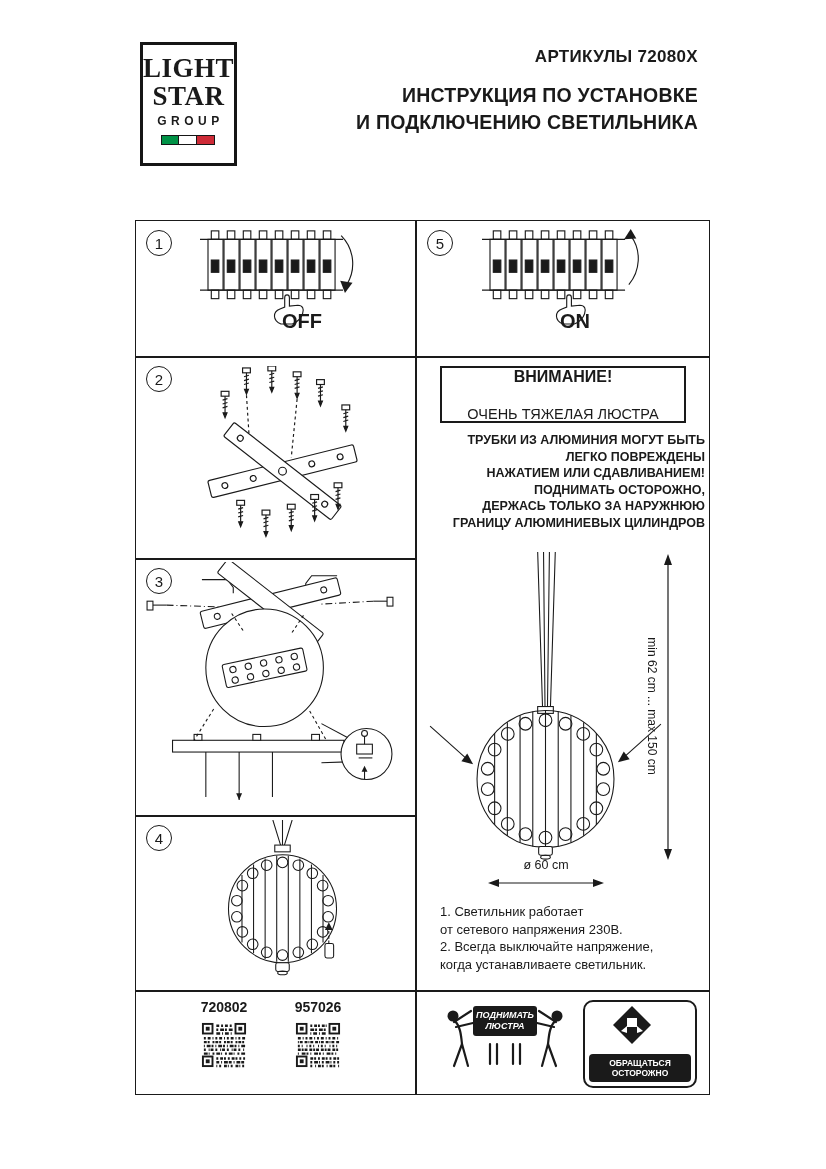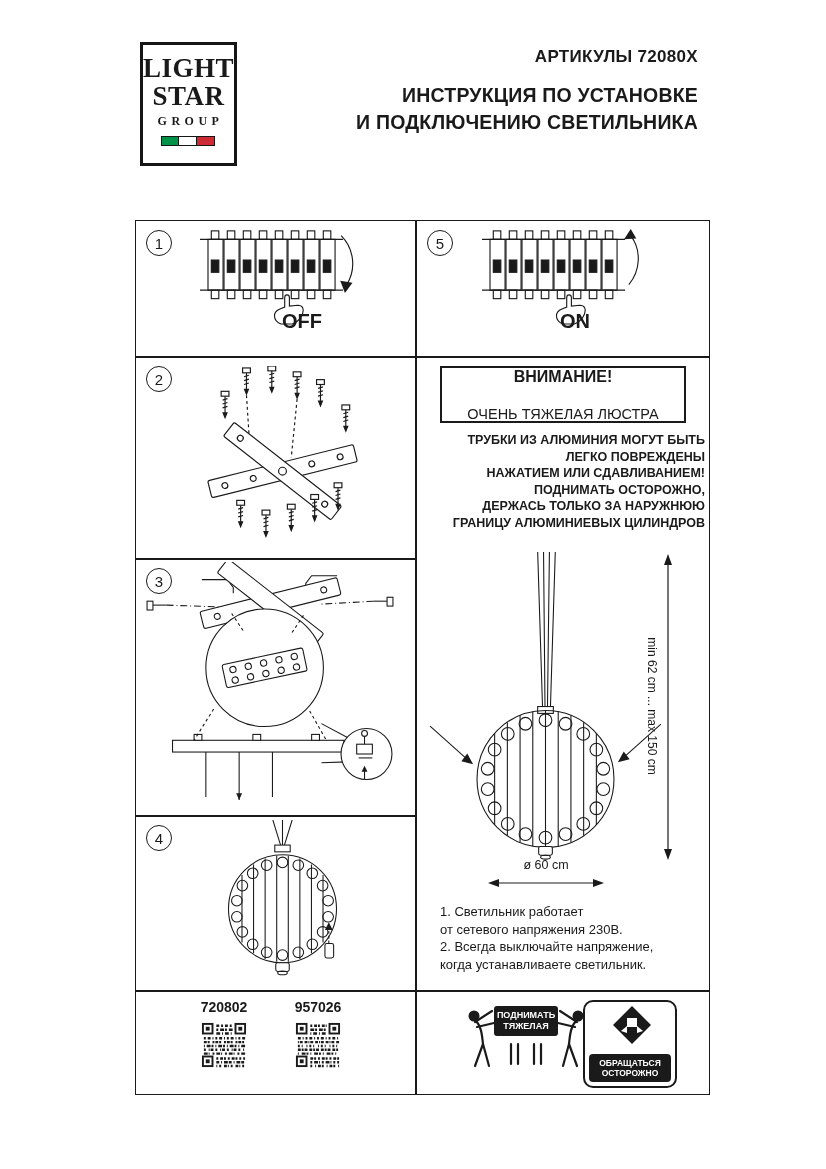--- a/index.html
+++ b/index.html
@@ -14,7 +14,7 @@
   .logo-box { left: 140px; top: 42px; width: 97px; height: 124px; border: 3px solid #161616;
               display: flex; flex-direction: column; align-items: center; padding-top: 9px; }
   .logo-word { font-family: "Liberation Serif", serif; font-weight: 700; font-size: 27px; line-height: 28px; letter-spacing: .5px; text-align: center; }
-  .logo-group { font-family: Liberation Serif, serif; font-weight: 700; font-size: 12px; letter-spacing: 4.5px; margin-top: 4px; margin-left:4px; }
+  .logo-group { font-family: Liberation Sans, sans-serif; font-weight: 700; font-size: 12px; letter-spacing: 4.5px; margin-top: 4px; margin-left:4px; }
   .logo-flag { display: flex; margin-top: 7px; }
   .flag-cell { width: 19px; height: 10px; border: 1.3px solid #161616; margin-left: -1.3px; }
 

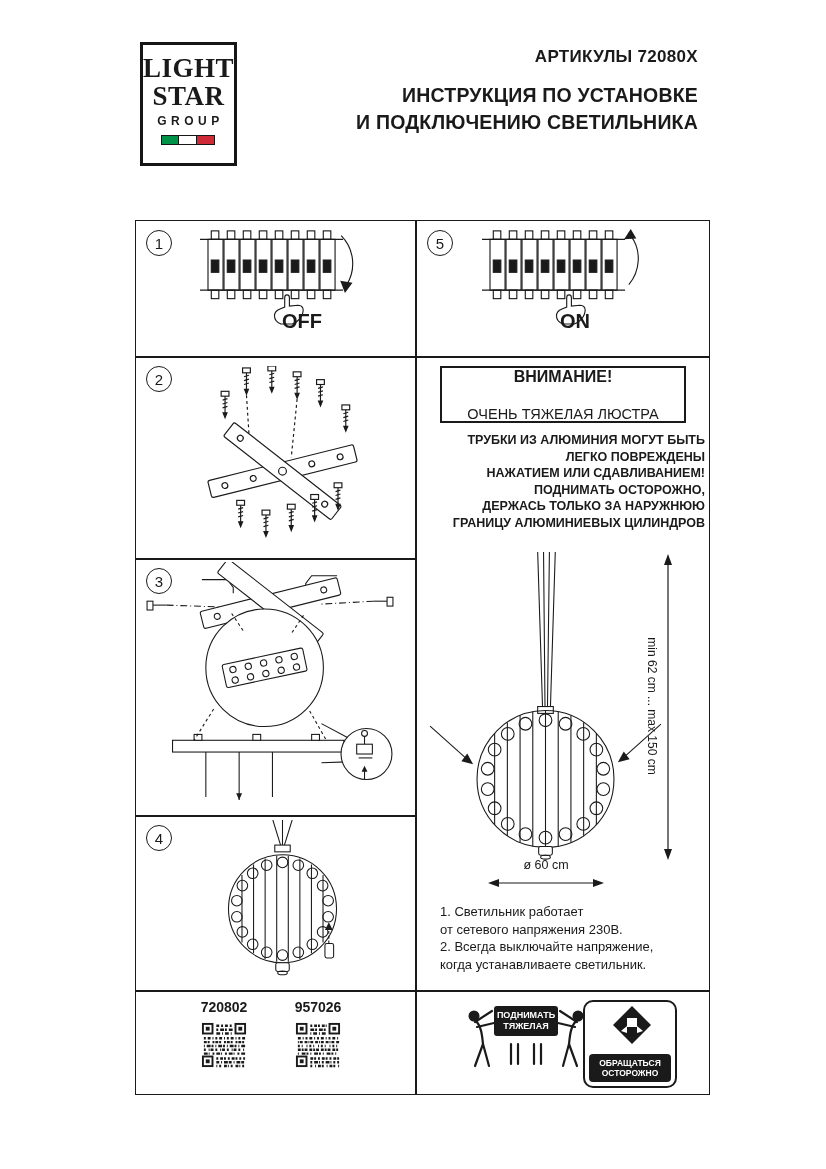--- a/index.html
+++ b/index.html
@@ -44,7 +44,7 @@
 
   .qr-label { width: 92px; text-align: center; font-size: 14px; font-weight: 700; }
 
-  .lift-badge { left: 461px; top: 1000px; width: 130px; height: 88px; }
+  .lift-badge { left: 440px; top: 1000px; width: 130px; height: 88px; font-style: italic; }
   .lift-text { position: absolute; left: 33px; top: 6px; width: 64px; height: 30px; display: flex; flex-direction: column;
                align-items: center; justify-content: center; color: #fff; font-size: 9px; font-weight: 700; line-height: 11px; }
   .care-badge { left: 583px; top: 1000px; width: 94px; height: 88px; border: 2.5px solid #1a1a1a; border-radius: 10px; }

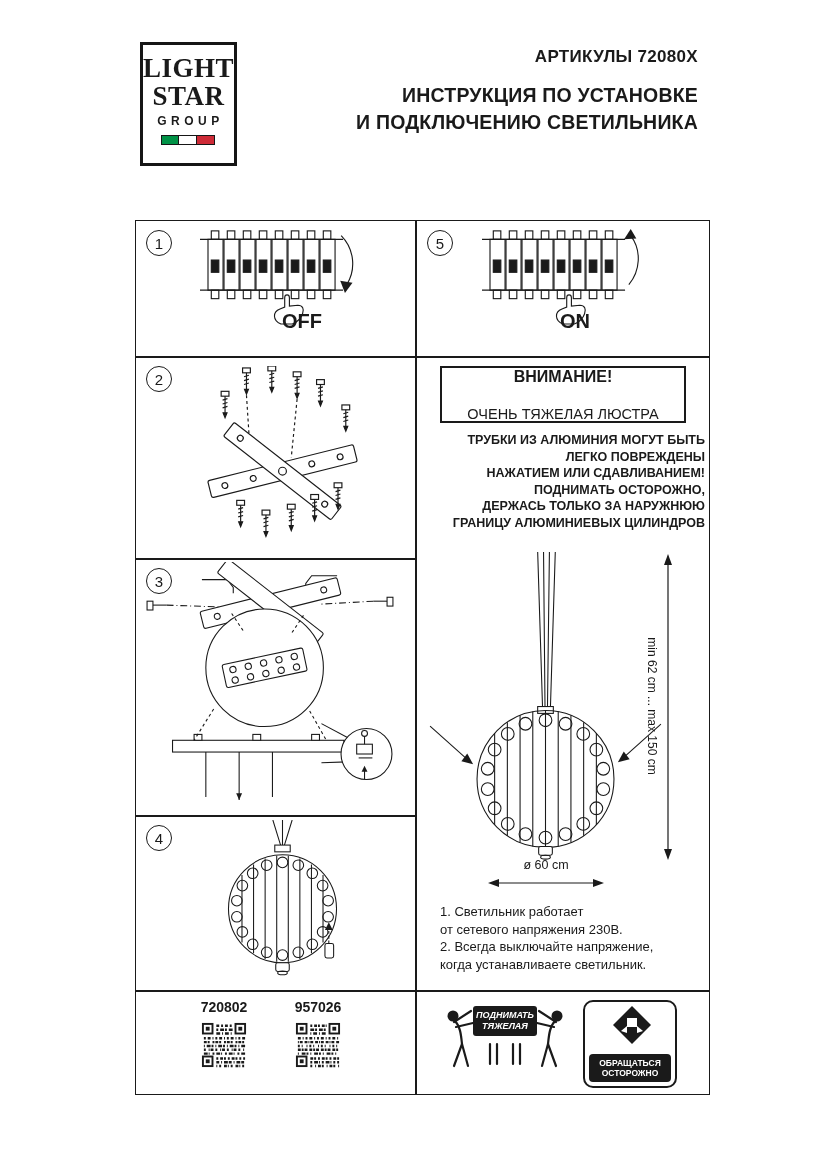--- a/index.html
+++ b/index.html
@@ -416,7 +416,7 @@
     </svg>
     <div class="lift-text">
       <div>ПОДНИМАТЬ</div>
-      <div>ТЯЖЕЛАЯ</div>
+      <div>ЛЮСТРА</div>
     </div>
   </div>
 

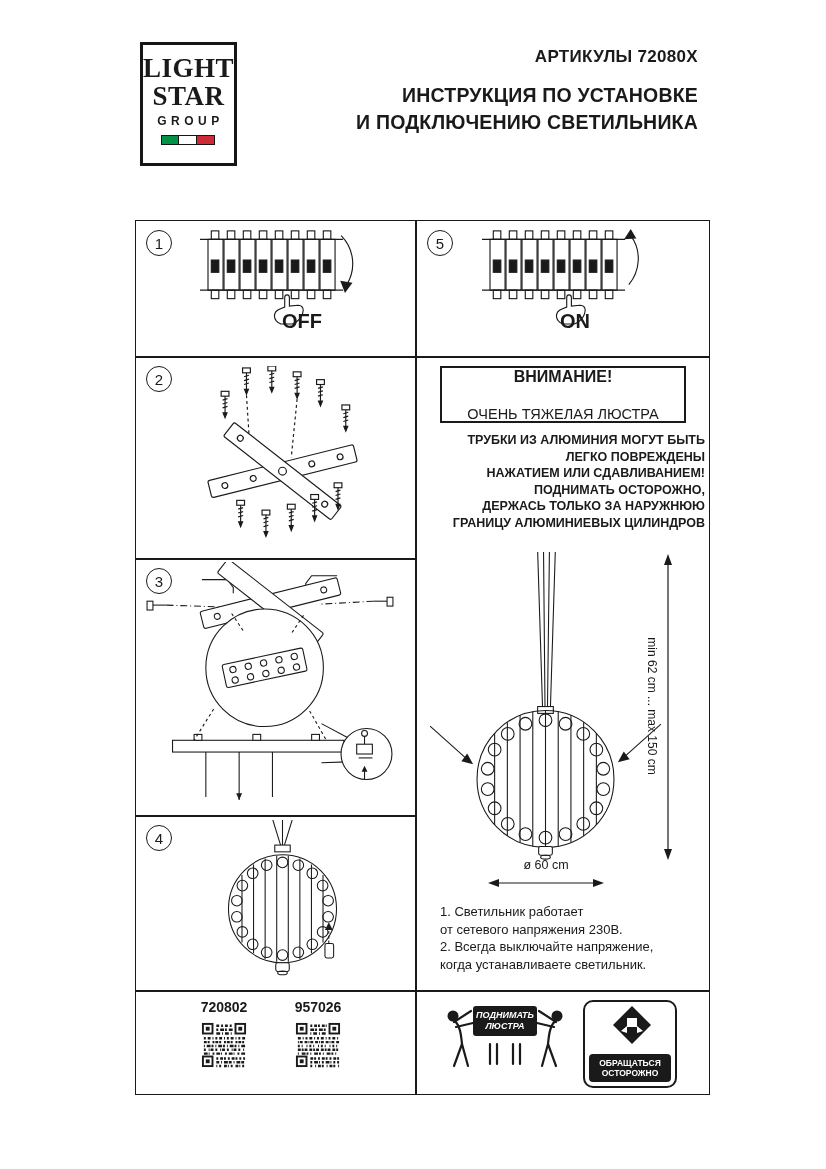--- a/index.html
+++ b/index.html
@@ -47,7 +47,7 @@
   .lift-badge { left: 440px; top: 1000px; width: 130px; height: 88px; font-style: italic; }
   .lift-text { position: absolute; left: 33px; top: 6px; width: 64px; height: 30px; display: flex; flex-direction: column;
                align-items: center; justify-content: center; color: #fff; font-size: 9px; font-weight: 700; line-height: 11px; }
-  .care-badge { left: 583px; top: 1000px; width: 94px; height: 88px; border: 2.5px solid #1a1a1a; border-radius: 10px; }
+  .care-badge { left: 583px; top: 1000px; width: 114px; height: 88px; border: 2.5px solid #1a1a1a; border-radius: 10px; }
   .care-diamond { position: absolute; left: 27px; top: 3px; }
   .care-strip { position: absolute; left: 4px; right: 4px; bottom: 4px; height: 28px; background: #1a1a1a; border-radius: 4px;
                 display: flex; flex-direction: column; align-items: center; justify-content: center; color: #fff;

